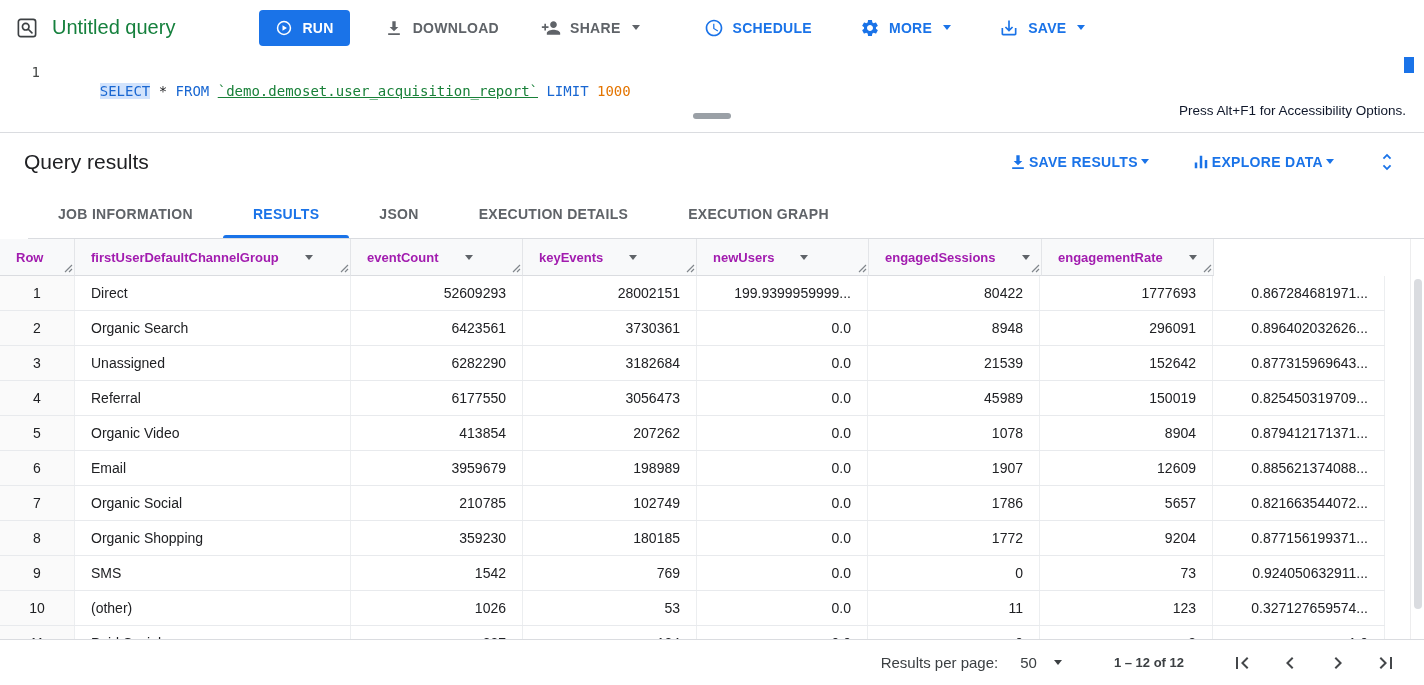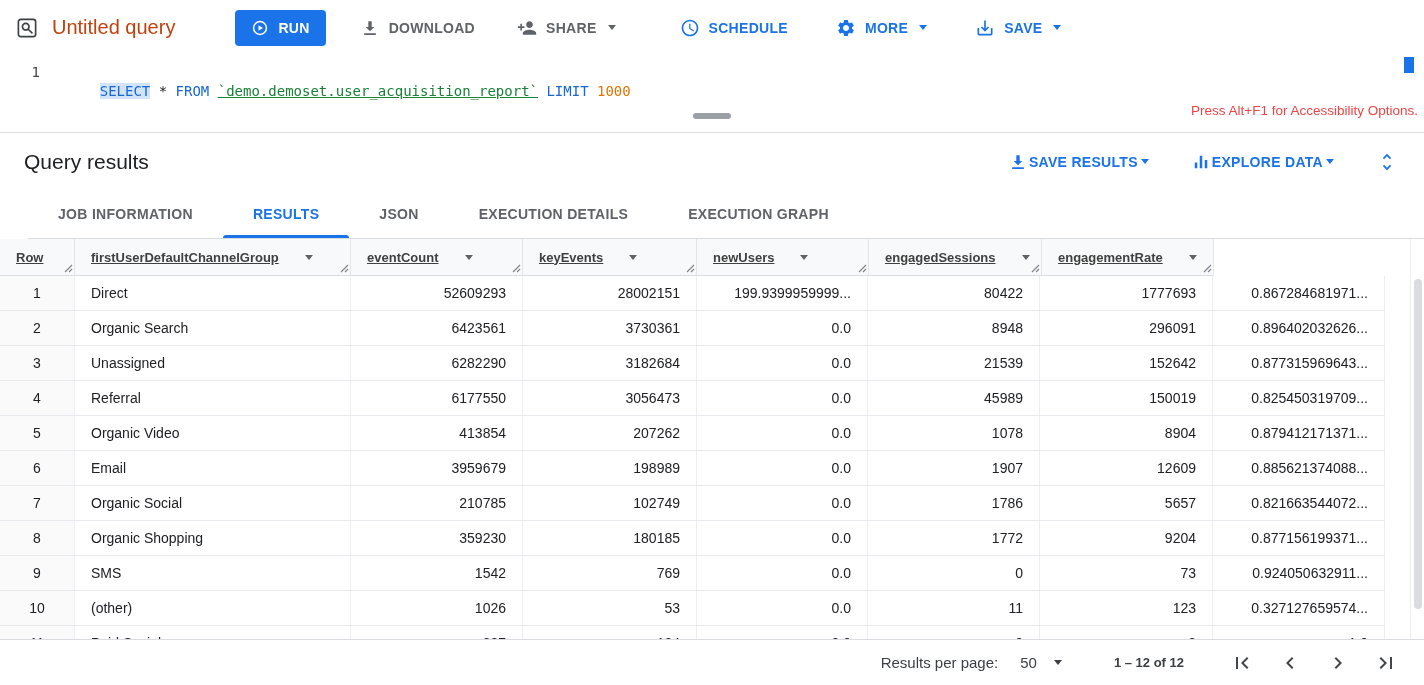--- a/index.html
+++ b/index.html
@@ -9,7 +9,7 @@
   
   .toolbar { height:55px; display:flex; align-items:center; padding:0 16px; background:#fff; }
   .icon-box { display:flex; align-items:center; margin-right:14px; }
-  .q-title { font-size:20px; color:#c2410c; margin-right:60px; white-space:nowrap; }
+  .q-title { font-size:20px; color:#15803d; margin-right:84px; white-space:nowrap; }
   .run-btn { display:flex; align-items:center; gap:9px; background:#1a73e8; color:#fff;
     border:none; border-radius:4px; height:36px; padding:0 16px; font-family:inherit;
     font-size:14px; font-weight:700; letter-spacing:.3px; cursor:pointer; margin-right:28px; }

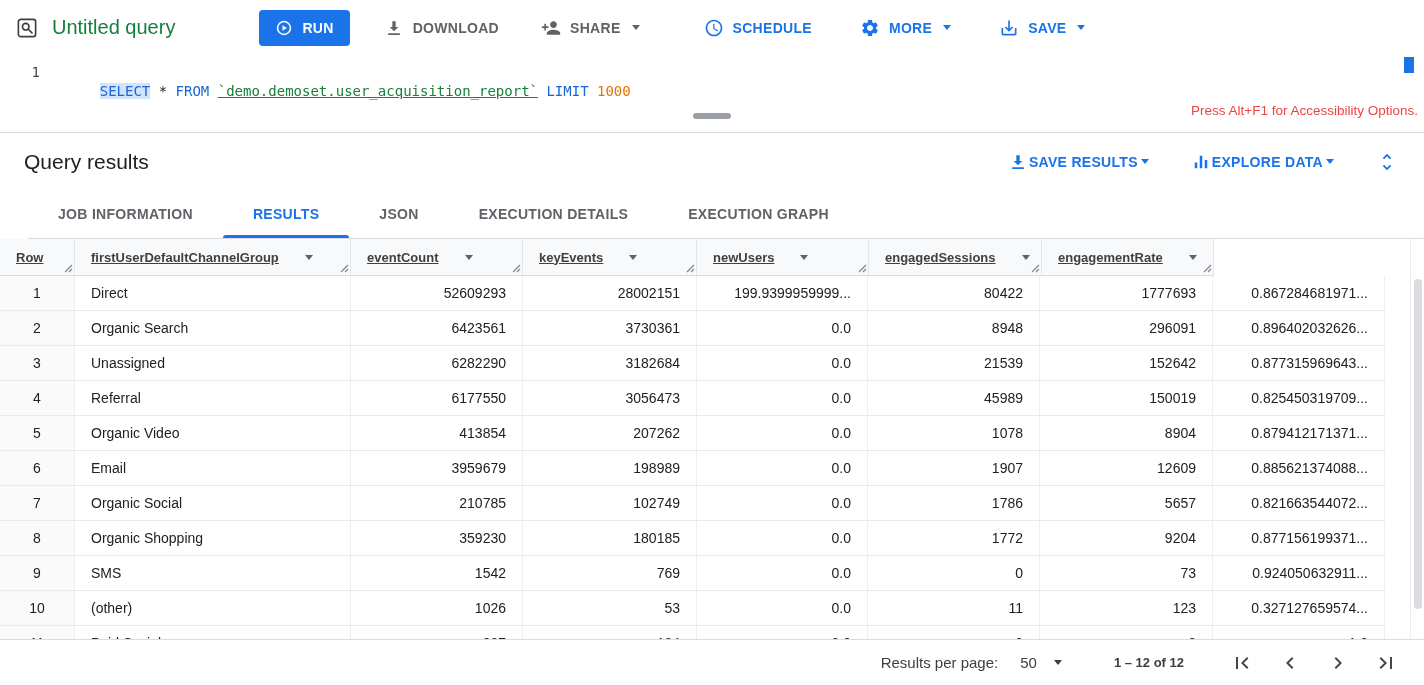--- a/index.html
+++ b/index.html
@@ -40,7 +40,7 @@
   .splitter { position:relative; height:33px; background:#fff; border-bottom:1px solid #dadce0; }
   .grip { position:absolute; left:50%; top:13px; transform:translateX(-50%); width:38px; height:6px;
     border-radius:3px; background:#9aa0a6; cursor:row-resize; }
-  .a11y { position:absolute; right:6px; top:3px; font-size:13.5px; color:#ef4444; }
+  .a11y { position:absolute; right:18px; top:3px; font-size:13.5px; color:#0f172a; }
 
   
   .results-header { height:57px; display:flex; align-items:center; padding:0 26px 0 24px; background:#fff;justify-content:flex-end; }

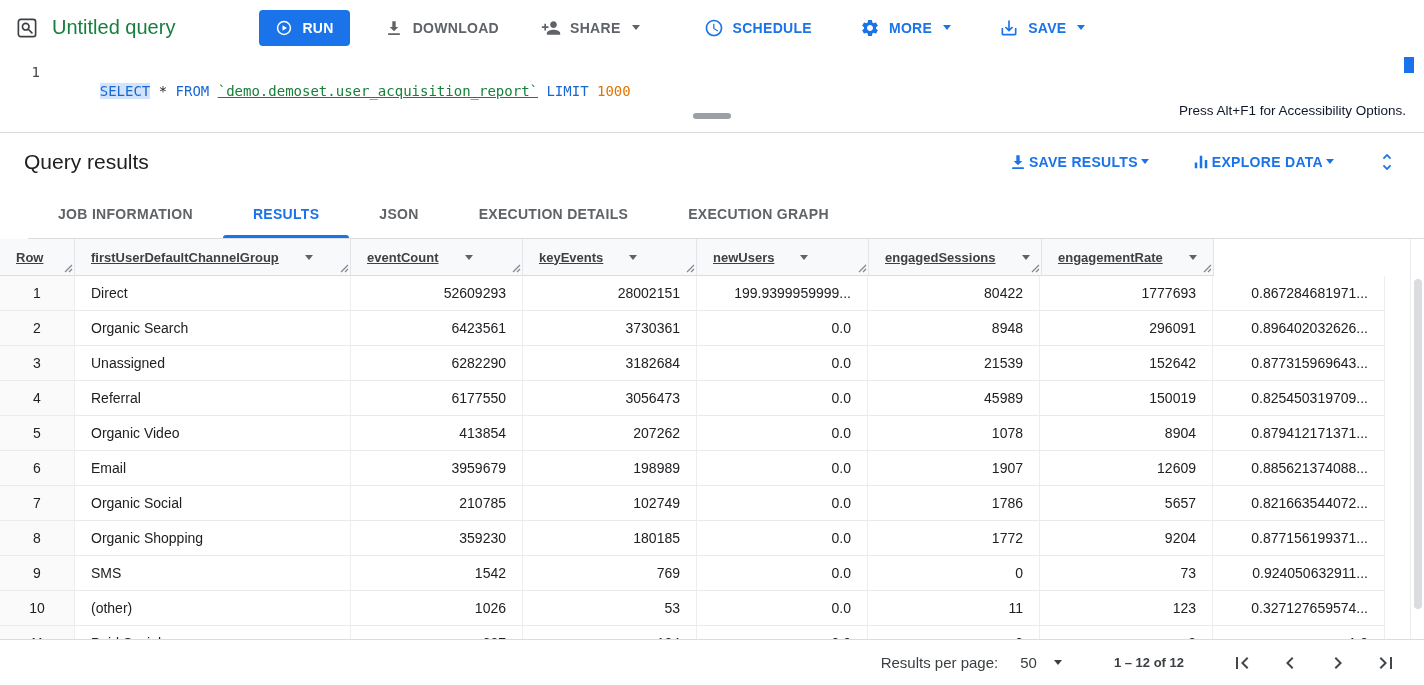--- a/index.html
+++ b/index.html
@@ -63,7 +63,7 @@
   .thead { display:flex; height:37px; width:1385px; }
   .th { position:relative; display:flex; align-items:center; padding:0 16px; background:#f8f9fa;
     border-bottom:1px solid #dadce0; border-right:1px solid #e3e5e8; font-size:13px; font-weight:700;
-    color:#404040; cursor:pointer;text-decoration:underline; }
+    color:#a21caf; cursor:pointer; }
   .sort-caret { width:0; height:0; border-left:4.5px solid transparent; border-right:4.5px solid transparent;
     border-top:5.5px solid #5f6368; margin-left:26px; }
   .resize-mark { position:absolute; right:1px; bottom:2px; line-height:0; cursor:col-resize; }

